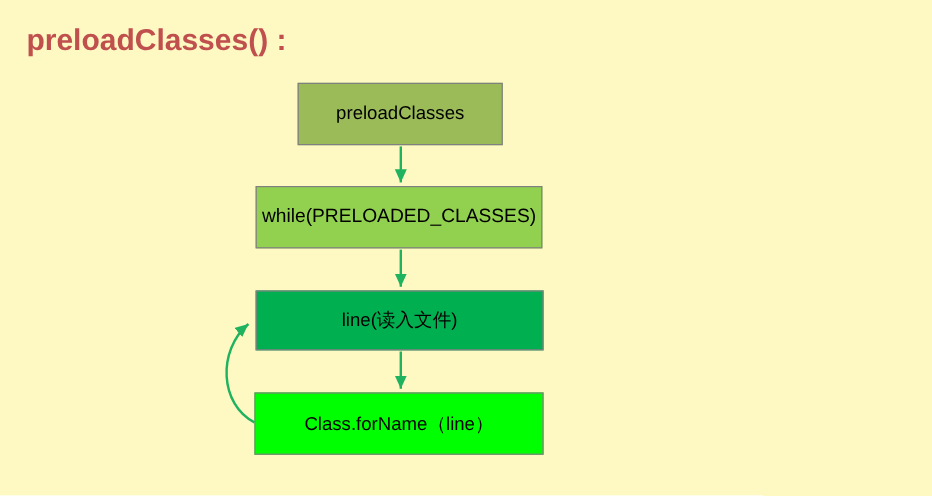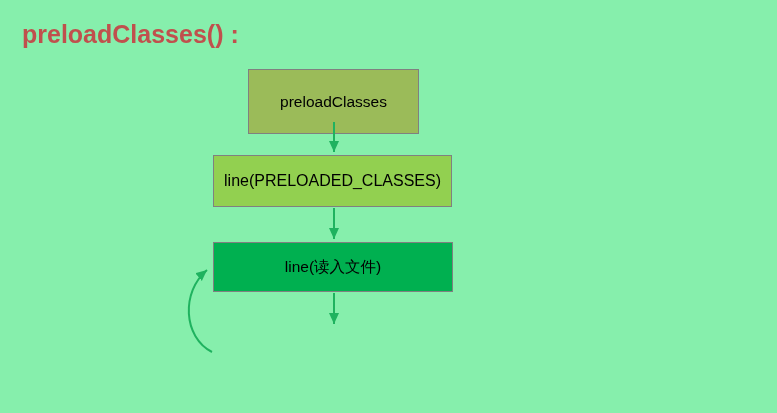--- a/index.html
+++ b/index.html
@@ -8,7 +8,7 @@
     position: relative;
     width: 777px;
     height: 413px;
-    background: #86efac;
+    background: #fef9c3;
     overflow: hidden;
   }
   .page-title {

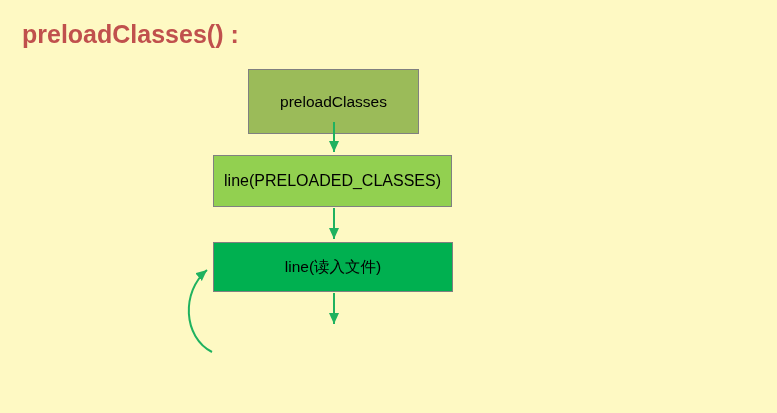--- a/index.html
+++ b/index.html
@@ -32,7 +32,7 @@
     text-align: center;
     white-space: nowrap;
   }
-  .node-preload { left: 248px; top: 69px;  width: 171px; height: 65px; }
+  .node-preload { left: 248px; top: 69px;  width: 171px; height: 52px; }
   .node-load    { left: 213px; top: 155px; width: 239px; height: 52px; font-size: 16px; }
   .node-while   { left: 213px; top: 242px; width: 240px; height: 50px; }
   .node-forname { left: 212px; top: 327px; width: 241px; height: 52px; }

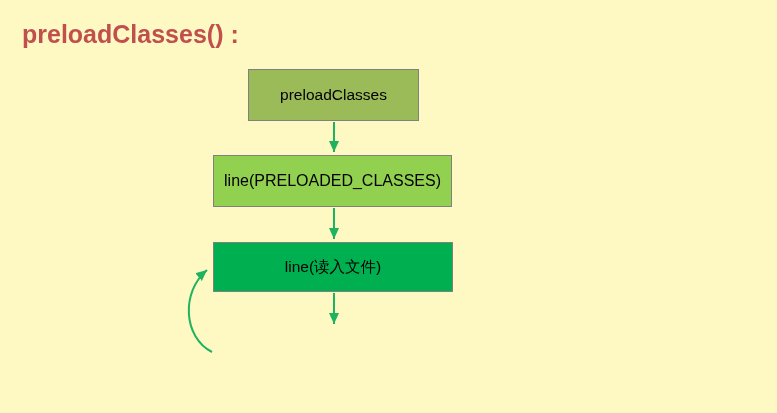--- a/index.html
+++ b/index.html
@@ -52,7 +52,7 @@
 
   <div class="node node-preload" style="background: rgb(155, 187, 89); border-color: rgb(128, 128, 128); color: rgb(0, 0, 0);">preloadClasses</div>
 
-  <div class="node node-load" style="background: rgb(146, 208, 80); border-color: rgb(128, 128, 128); color: rgb(0, 0, 0);">line(PRELOADED_CLASSES)</div>
+  <div class="node node-load" style="background: rgb(146, 208, 80); border-color: rgb(128, 128, 128); color: rgb(0, 0, 0);">while(PRELOADED_CLASSES)</div>
 
   <div class="node node-while" style="background: rgb(0, 176, 80); border-color: rgb(128, 128, 128); color: rgb(0, 0, 0);">line(读入文件)</div>
 

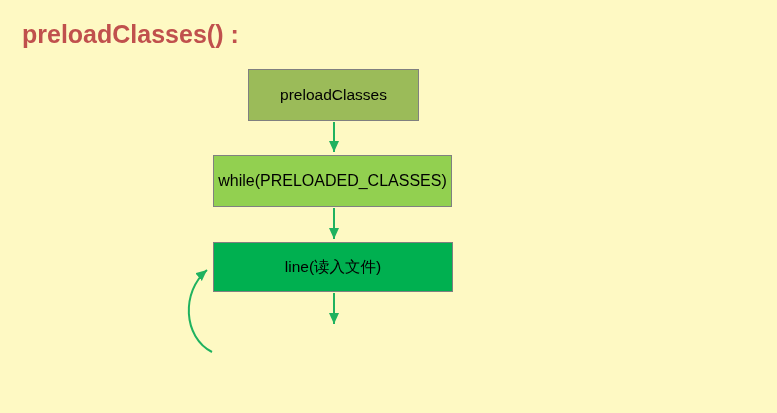--- a/index.html
+++ b/index.html
@@ -56,6 +56,7 @@
 
   <div class="node node-while" style="background: rgb(0, 176, 80); border-color: rgb(128, 128, 128); color: rgb(0, 0, 0);">line(读入文件)</div>
 
+  <div class="node node-forname" style="background: rgb(0, 255, 0); border-color: rgb(128, 128, 128); color: rgb(0, 0, 0);">Class.forName（line）</div>
 
   <svg class="edge-layer" width="777" height="413" viewBox="0 0 777 413" xmlns="http://www.w3.org/2000/svg">
     <defs>

